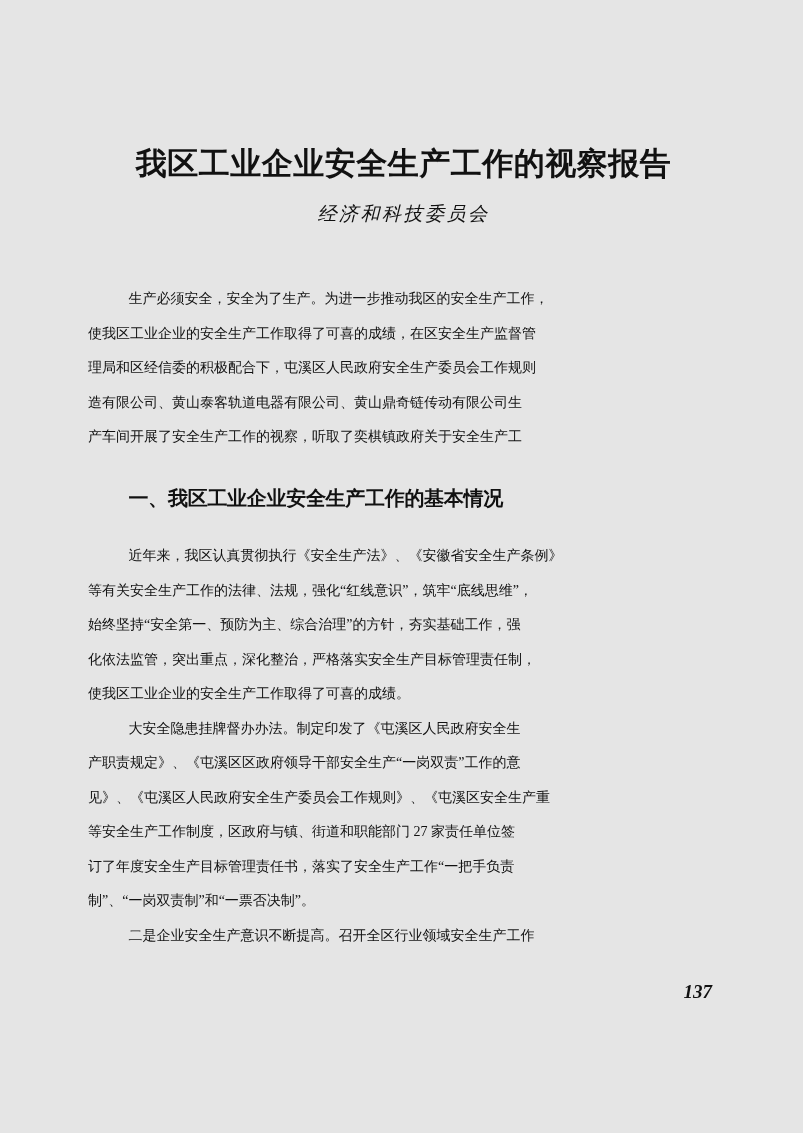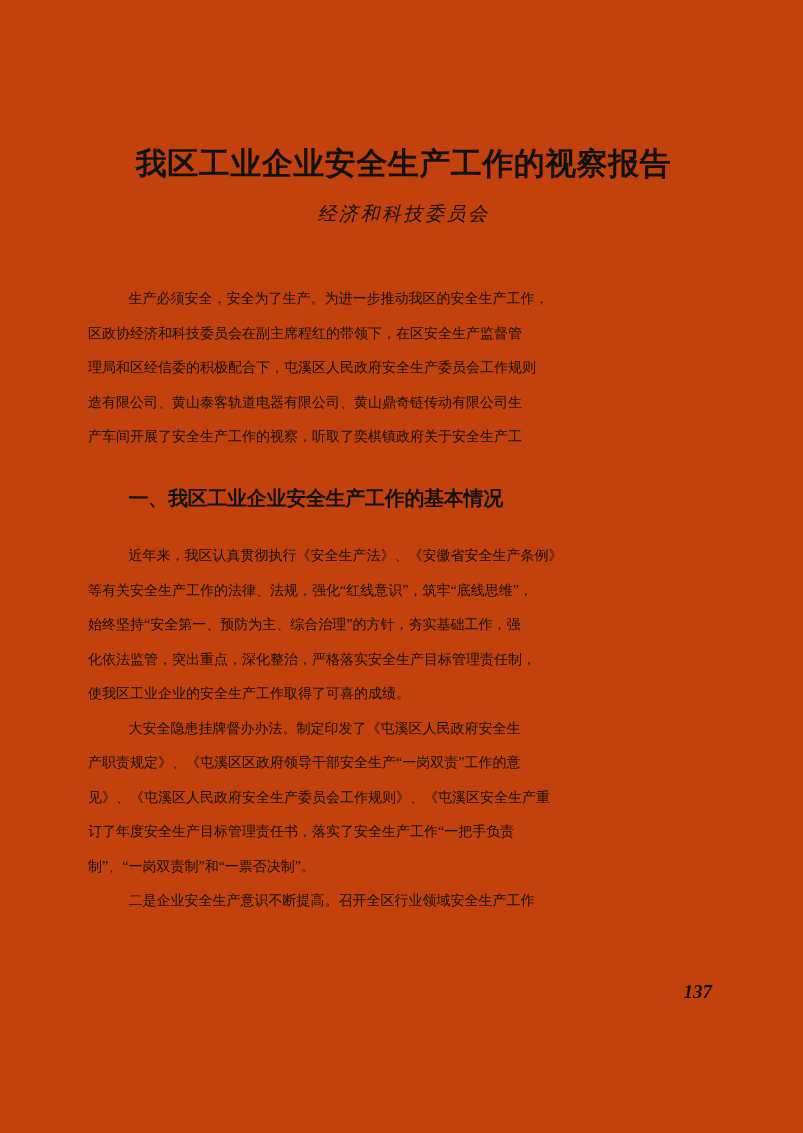--- a/index.html
+++ b/index.html
@@ -12,7 +12,7 @@
     width: 803px;
     height: 1133px;
     margin: 0 auto;
-    background: #c2410c;
+    background: #e5e5e5;
     overflow: hidden;
     font-family: "Liberation Serif", "DejaVu Serif", serif;
     color: #111111;

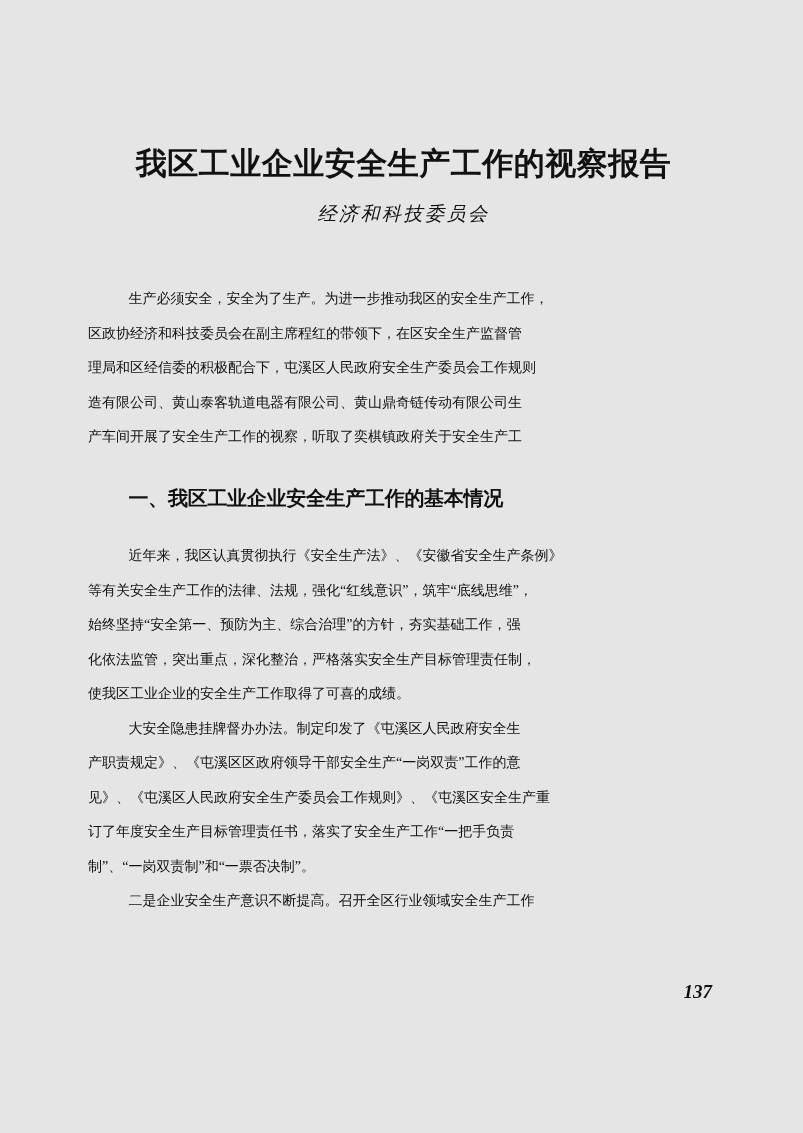--- a/index.html
+++ b/index.html
@@ -84,7 +84,7 @@
 
   <div class="para first-para">
     <div class="line indent">生产必须安全，安全为了生产。为进一步推动我区的安全生产工作，</div>
-    <div class="line">区政协经济和科技委员会在副主席程红的带领下，在区安全生产监督管</div>
+    <div class="line">使我区工业企业的安全生产工作取得了可喜的成绩，在区安全生产监督管</div>
     <div class="line">理局和区经信委的积极配合下，屯溪区人民政府安全生产委员会工作规则</div>
     <div class="line">造有限公司、黄山泰客轨道电器有限公司、黄山鼎奇链传动有限公司生</div>
     <div class="line">产车间开展了安全生产工作的视察，听取了奕棋镇政府关于安全生产工</div>

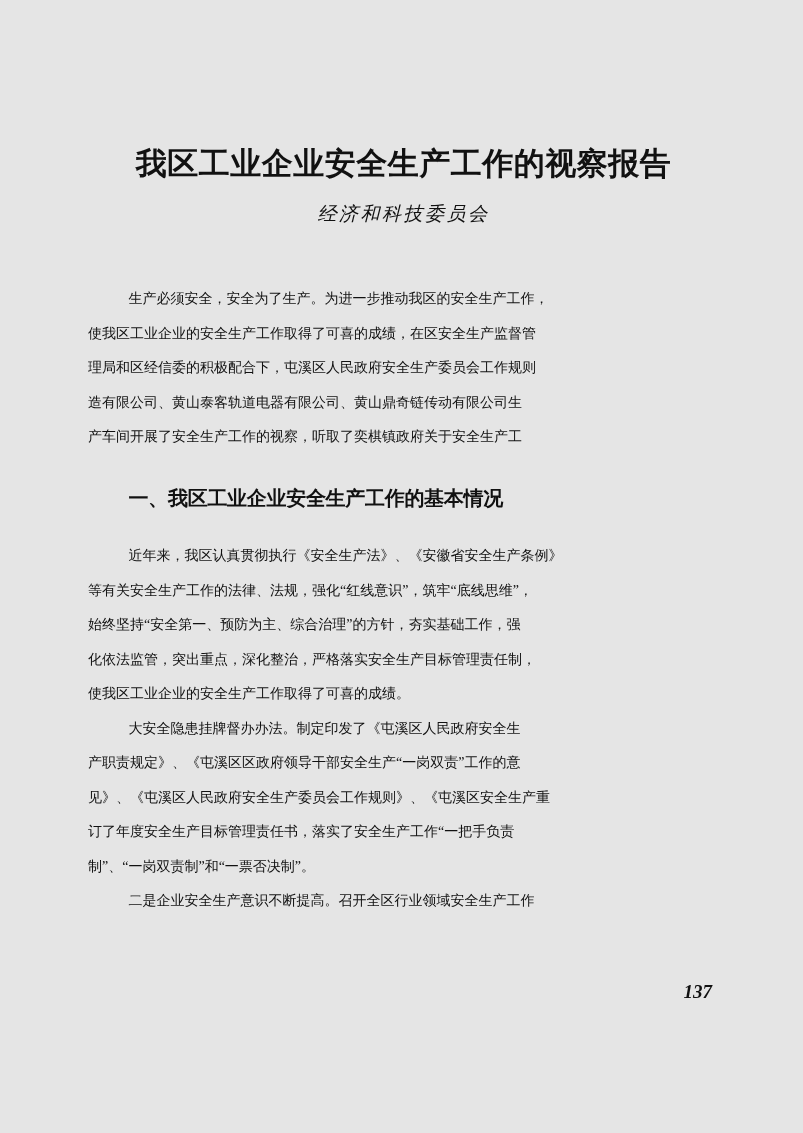--- a/index.html
+++ b/index.html
@@ -104,6 +104,7 @@
     <div class="line indent">大安全隐患挂牌督办办法。制定印发了《屯溪区人民政府安全生</div>
     <div class="line">产职责规定》、《屯溪区区政府领导干部安全生产“一岗双责”工作的意</div>
     <div class="line">见》、《屯溪区人民政府安全生产委员会工作规则》、《屯溪区安全生产重</div>
+    <div class="line">等安全生产工作制度，区政府与镇、街道和职能部门 27 家责任单位签</div>
     <div class="line">订了年度安全生产目标管理责任书，落实了安全生产工作“一把手负责</div>
     <div class="line">制”、“一岗双责制”和“一票否决制”。</div>
   </div>

